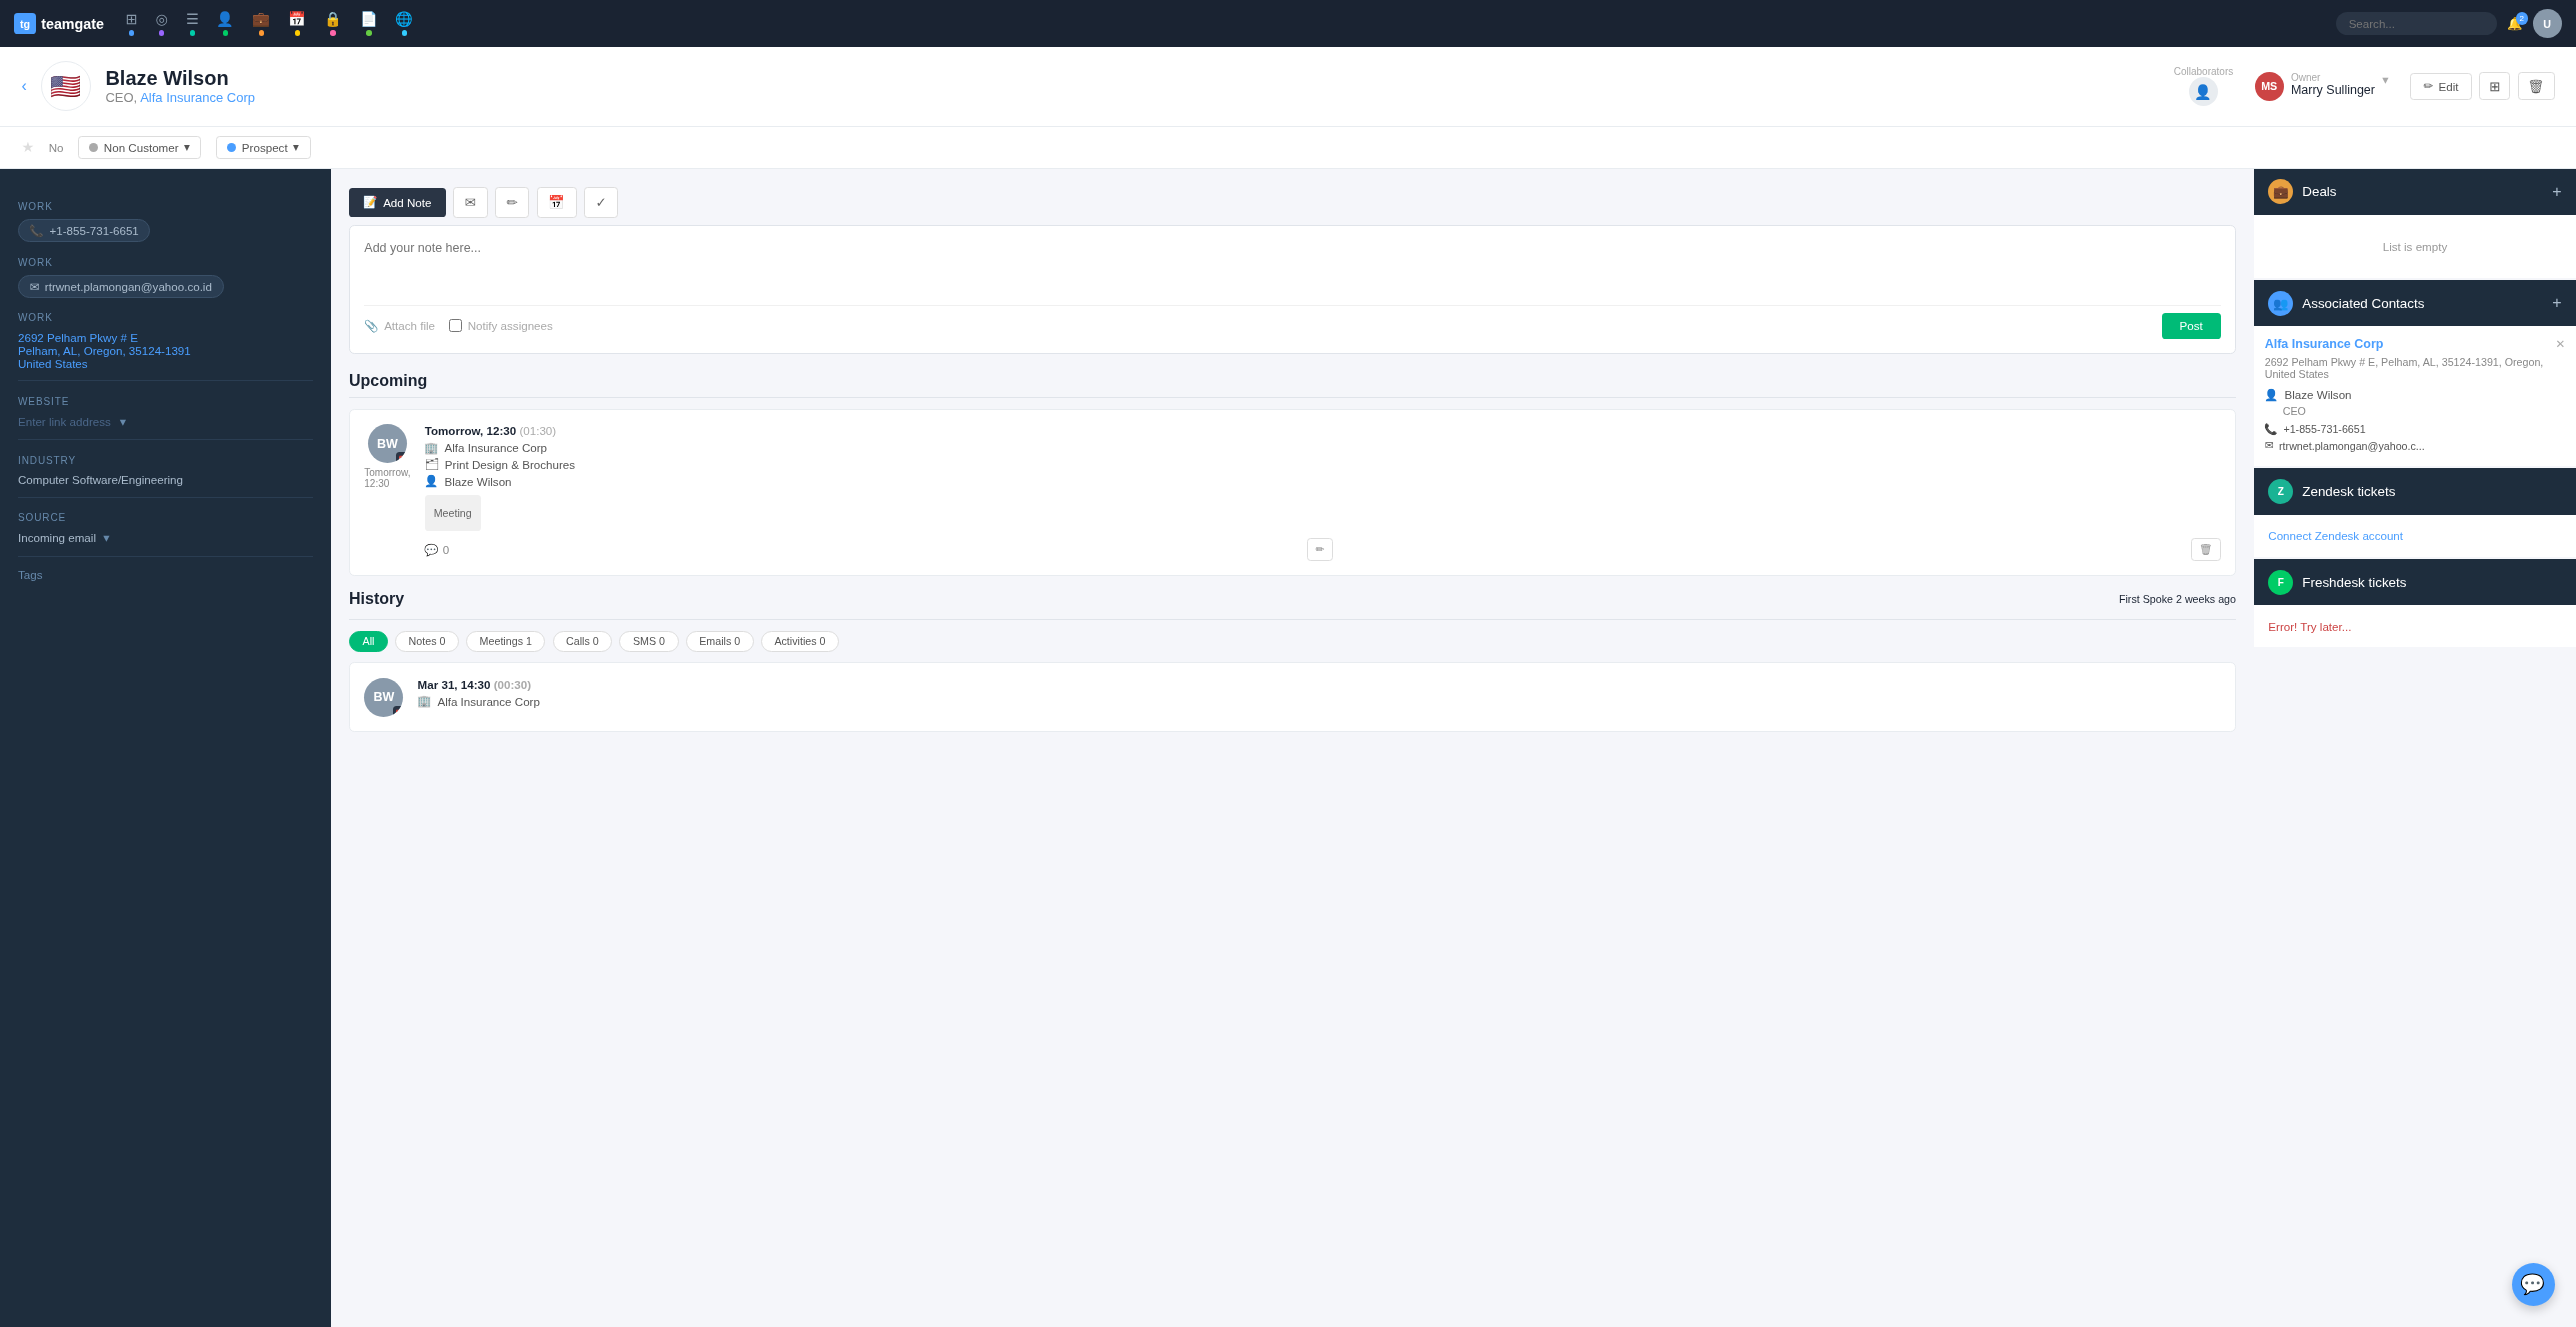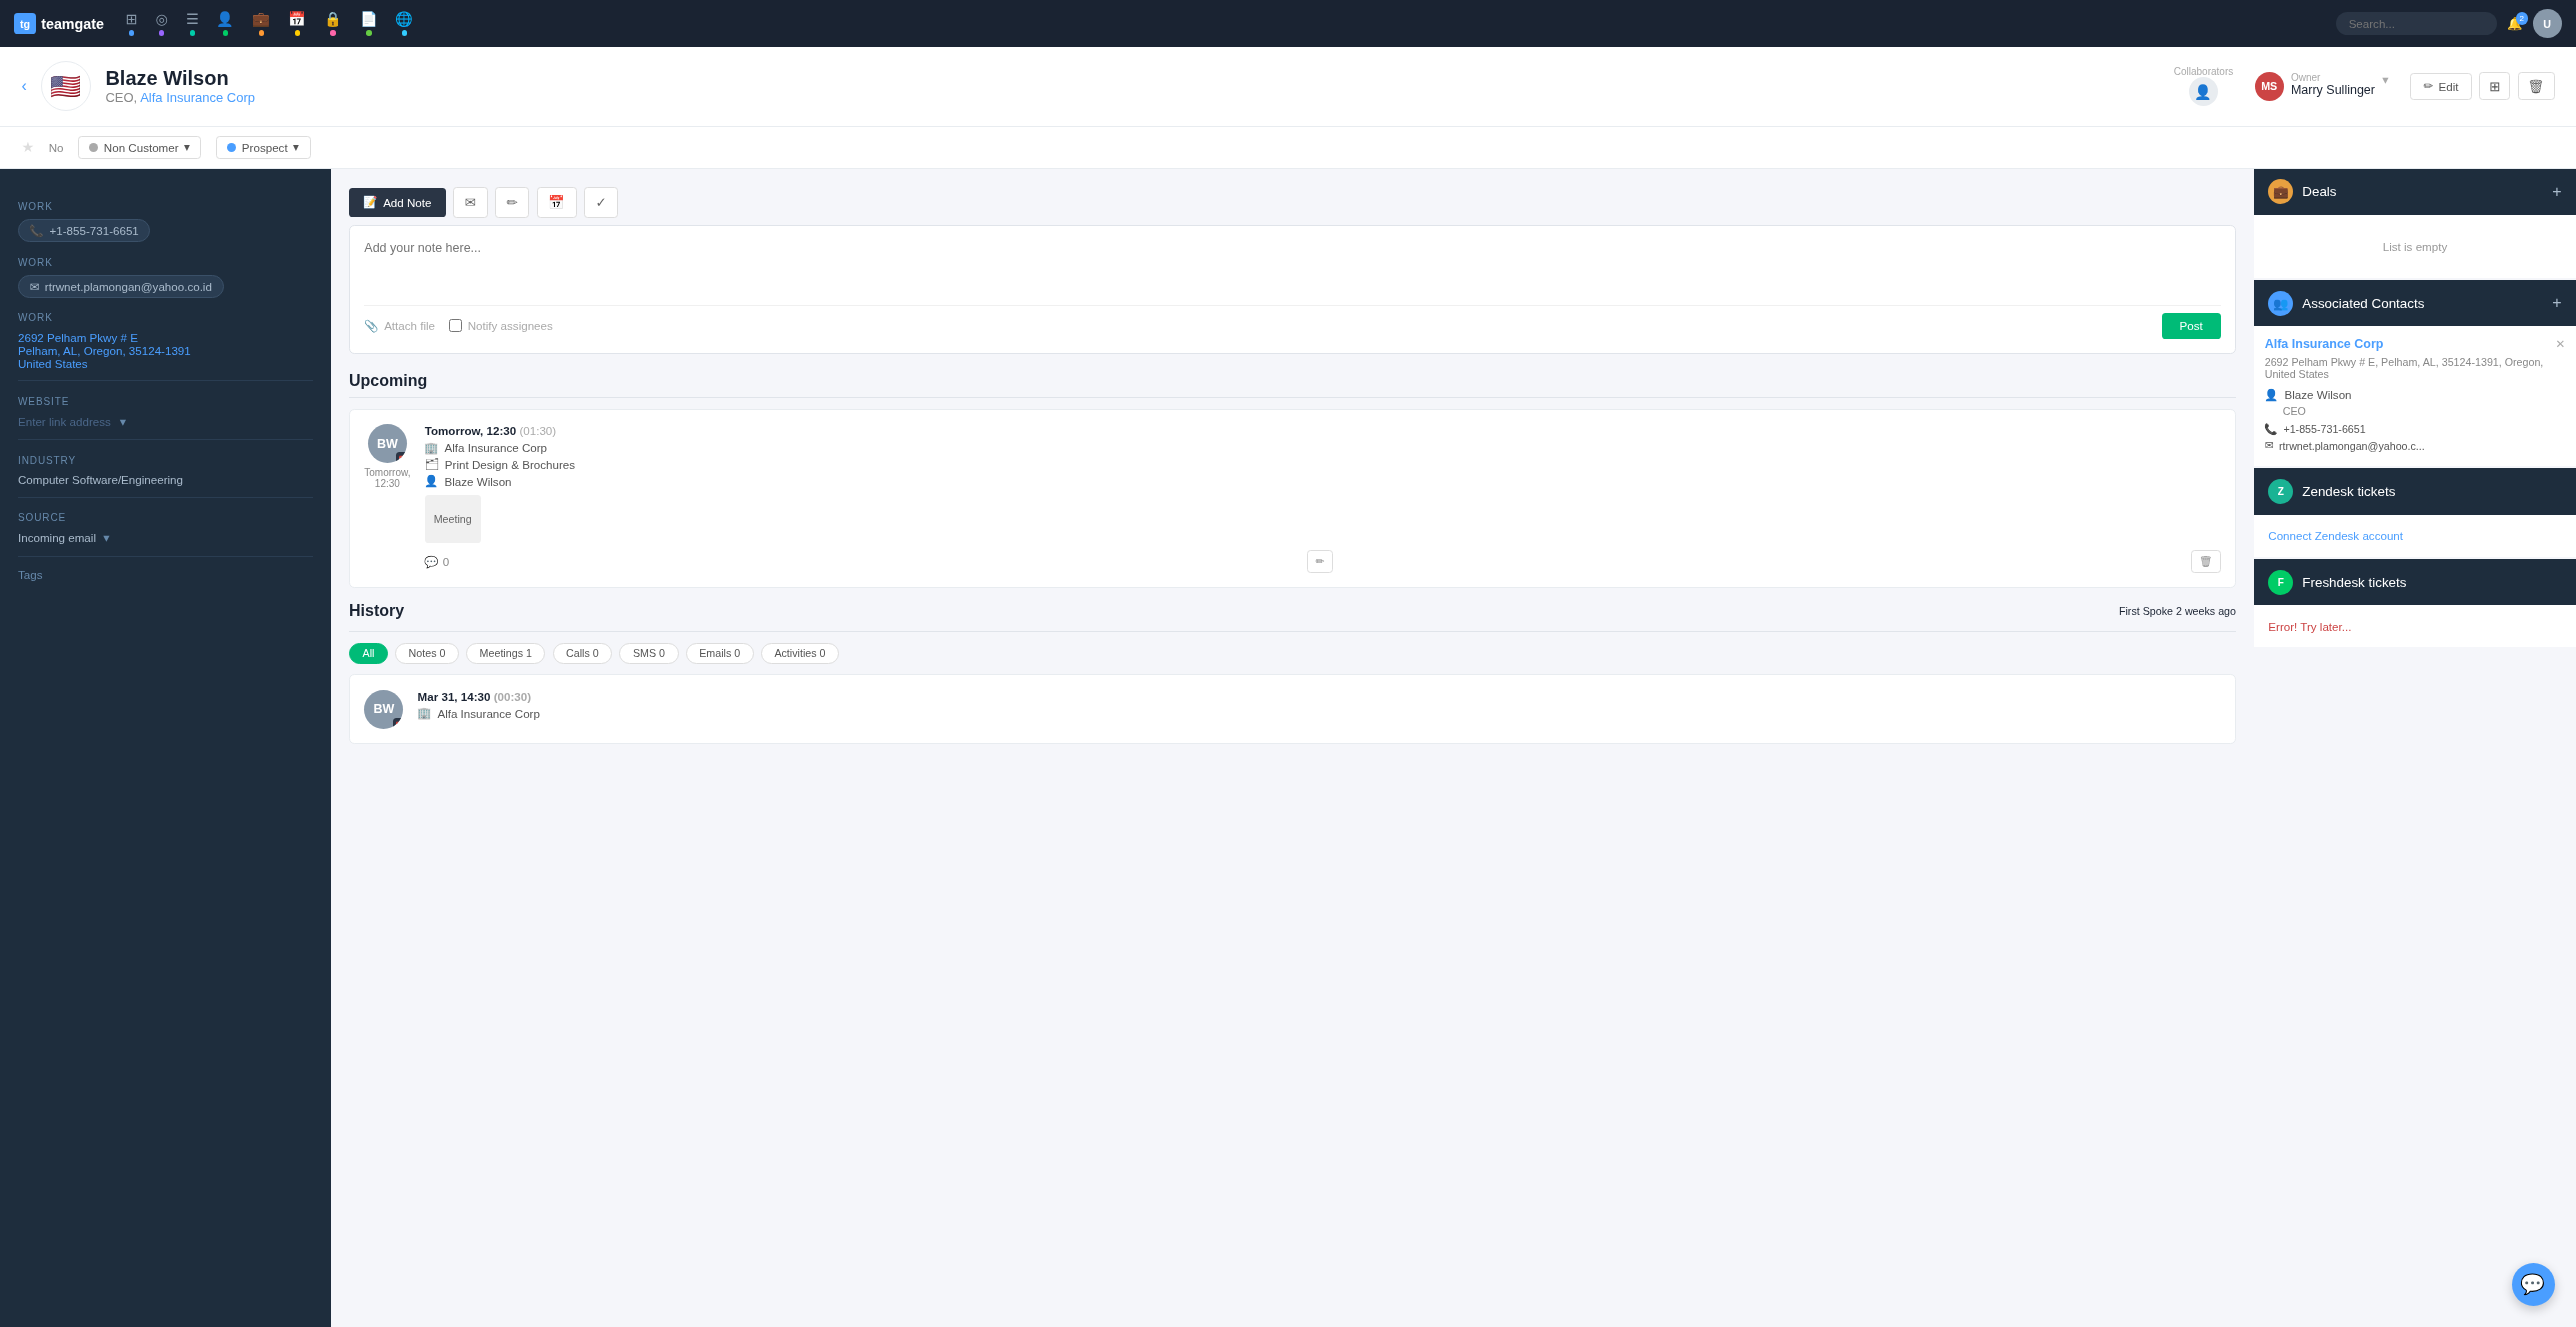--- a/index.html
+++ b/index.html
@@ -413,7 +413,7 @@
       justify-content: center;
       font-size: 7.2px;
     }
-    .activity-time-label { font-size: 10px; color: #888; text-align: center; }
+    .activity-time-label { font-size: 10px; color: #888; }
     .activity-content { flex: 1; }
     .activity-header { font-weight: 600; color: #1a2332; font-size: 11.6px; margin-bottom: 3.6px; }
     .activity-meta { display: flex; flex-direction: column; gap: 2.7px; font-size: 11.6px; color: #555; }

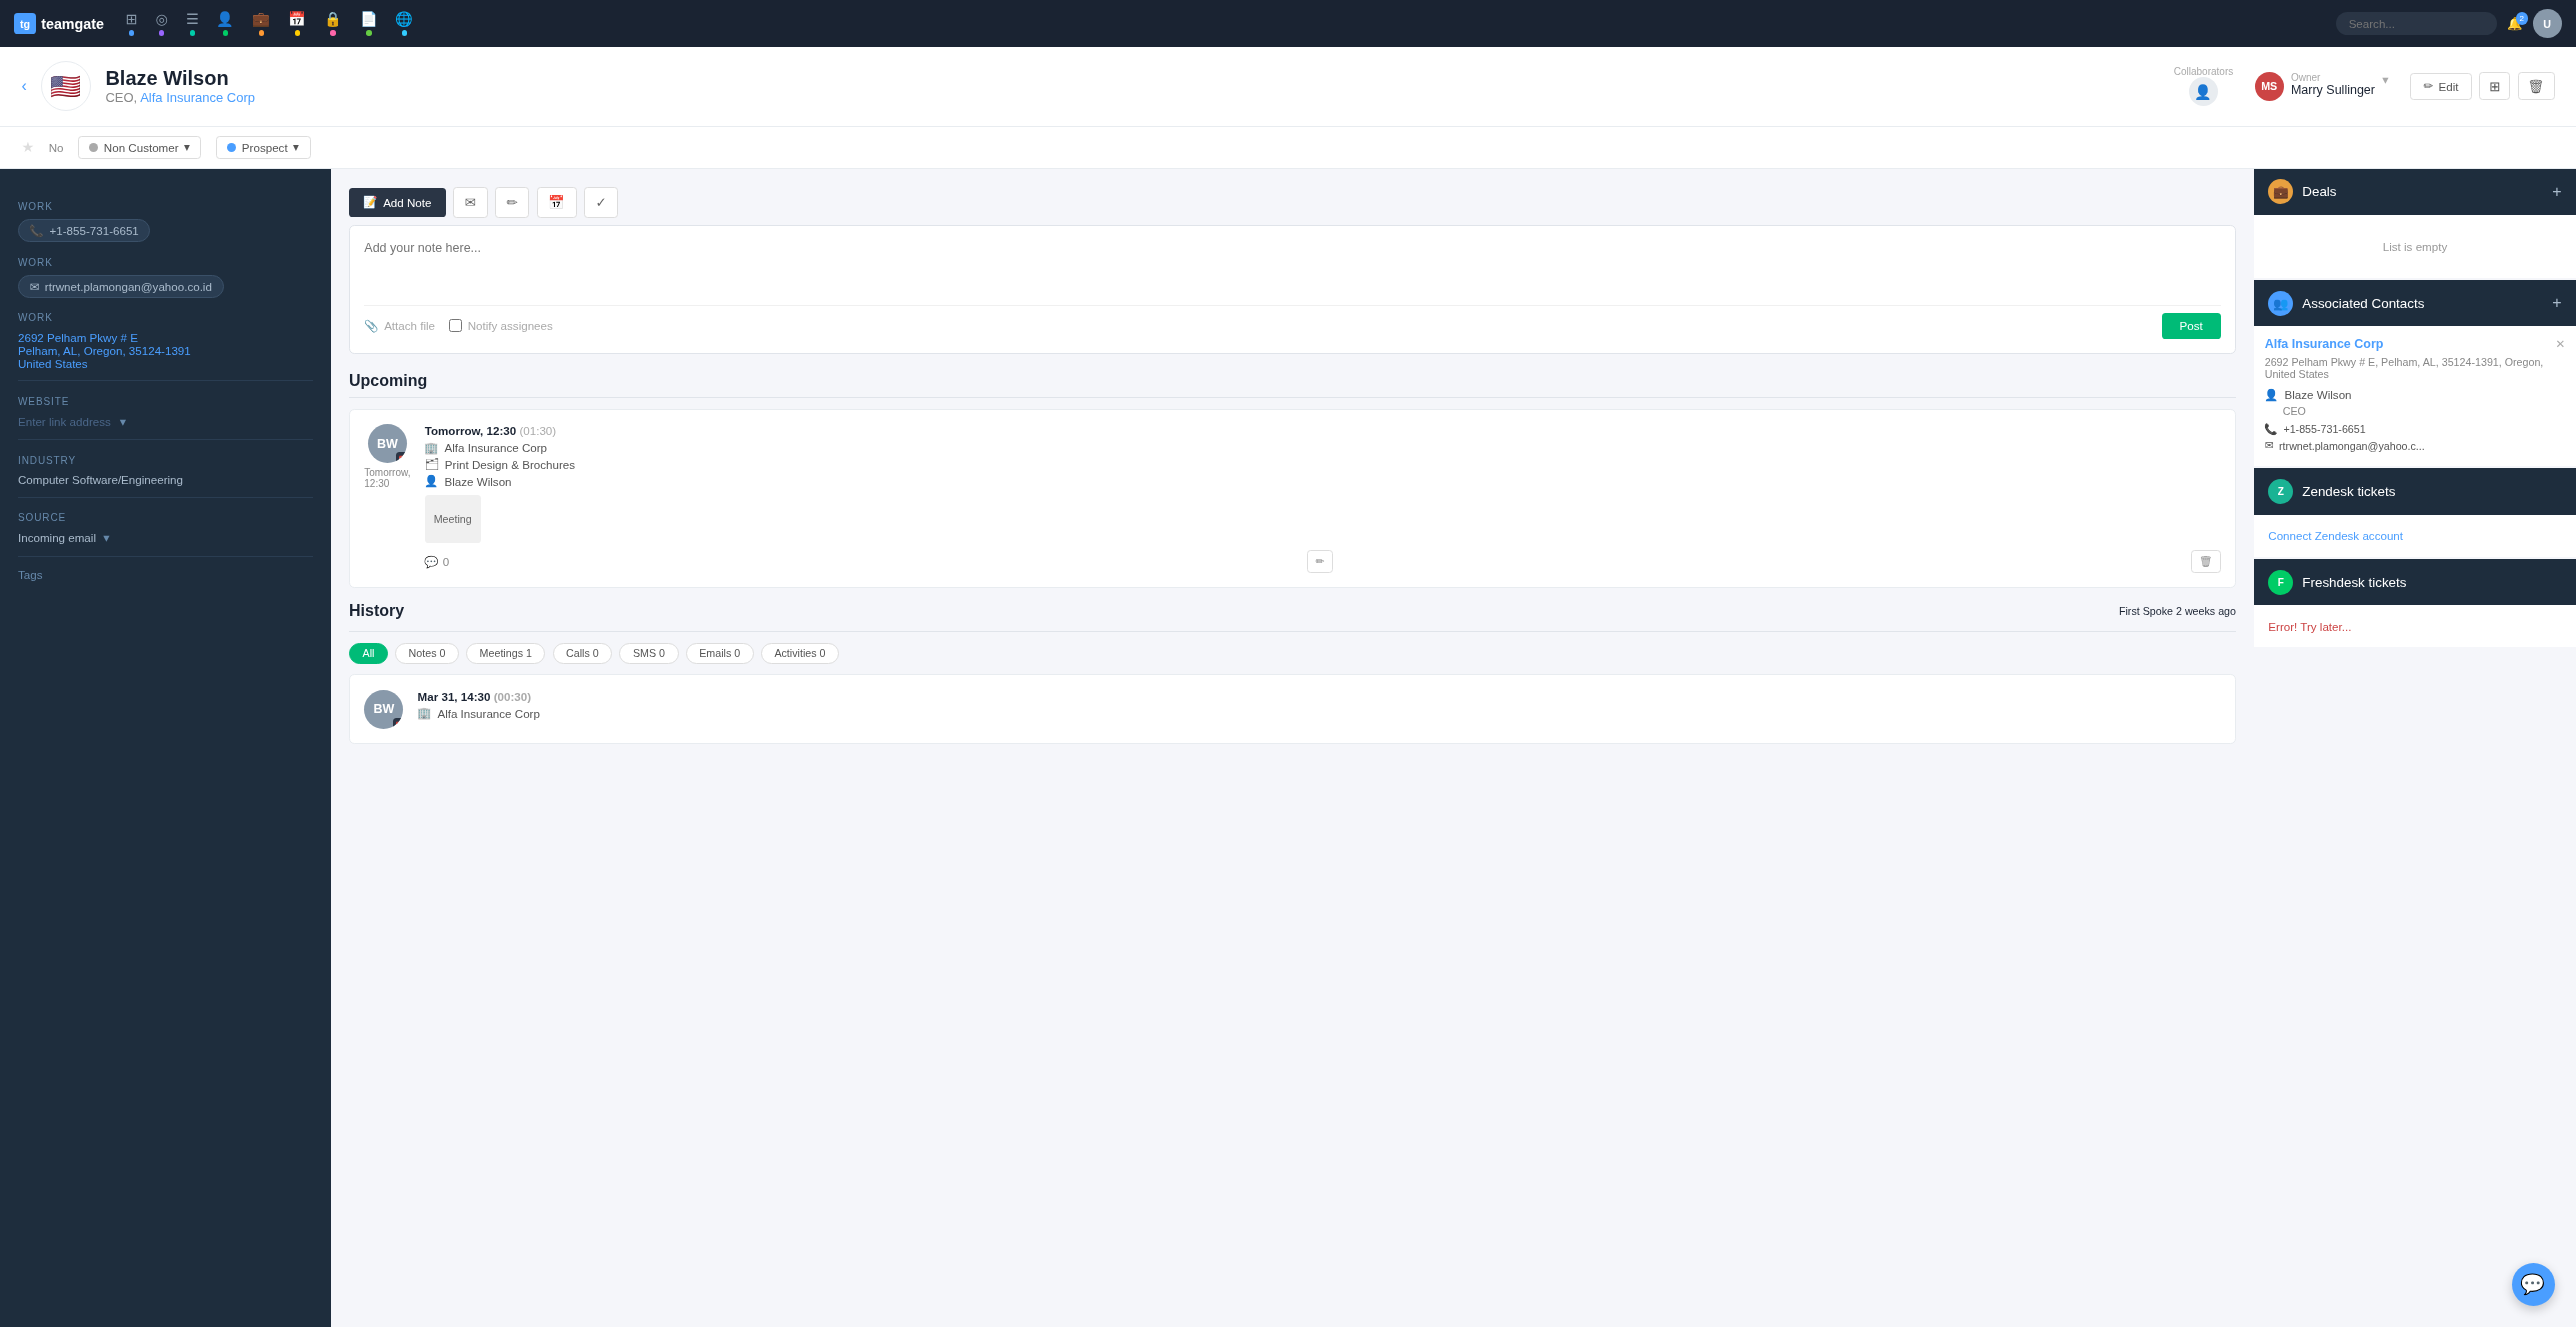--- a/index.html
+++ b/index.html
@@ -422,7 +422,7 @@
       display: inline-block;
       background: #f0f0f0;
       border-radius: 3.6px;
-      padding: 18px 9px;
+      padding: 12px 9px;
       font-size: 10.7px;
       color: #666;
       margin-top: 7.2px;

